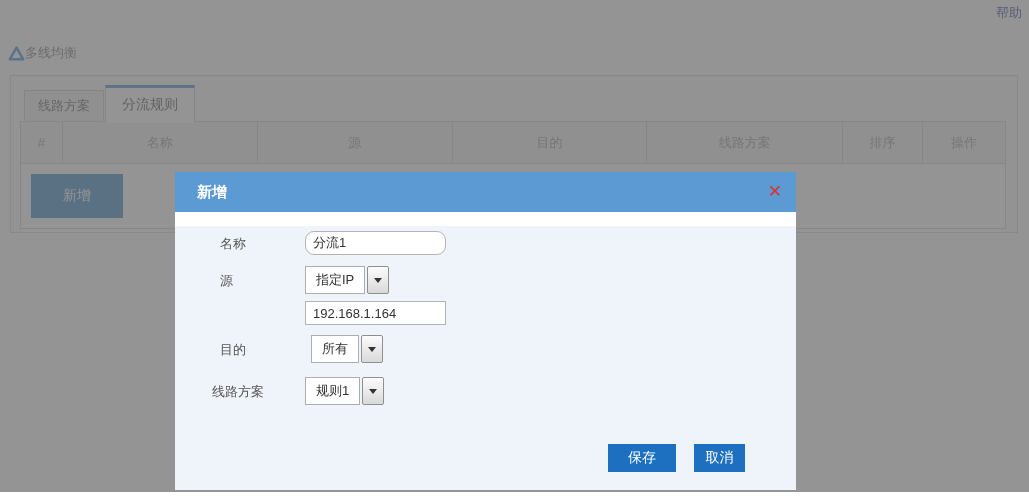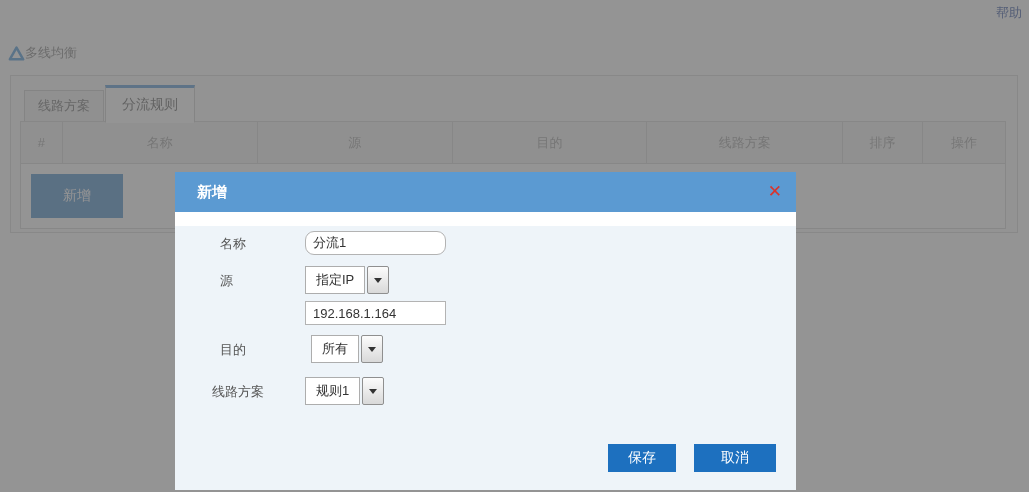--- a/index.html
+++ b/index.html
@@ -148,7 +148,7 @@
     font-family:inherit;
   }
   .save-btn   { left:433px; top:272px; width:68px; }
-  .cancel-btn { left:519px; top:272px; width:82px;text-align:center; }
+  .cancel-btn { left:519px; top:272px; width:51px;text-align:center; }
 </style>
 </head>
 <body>

